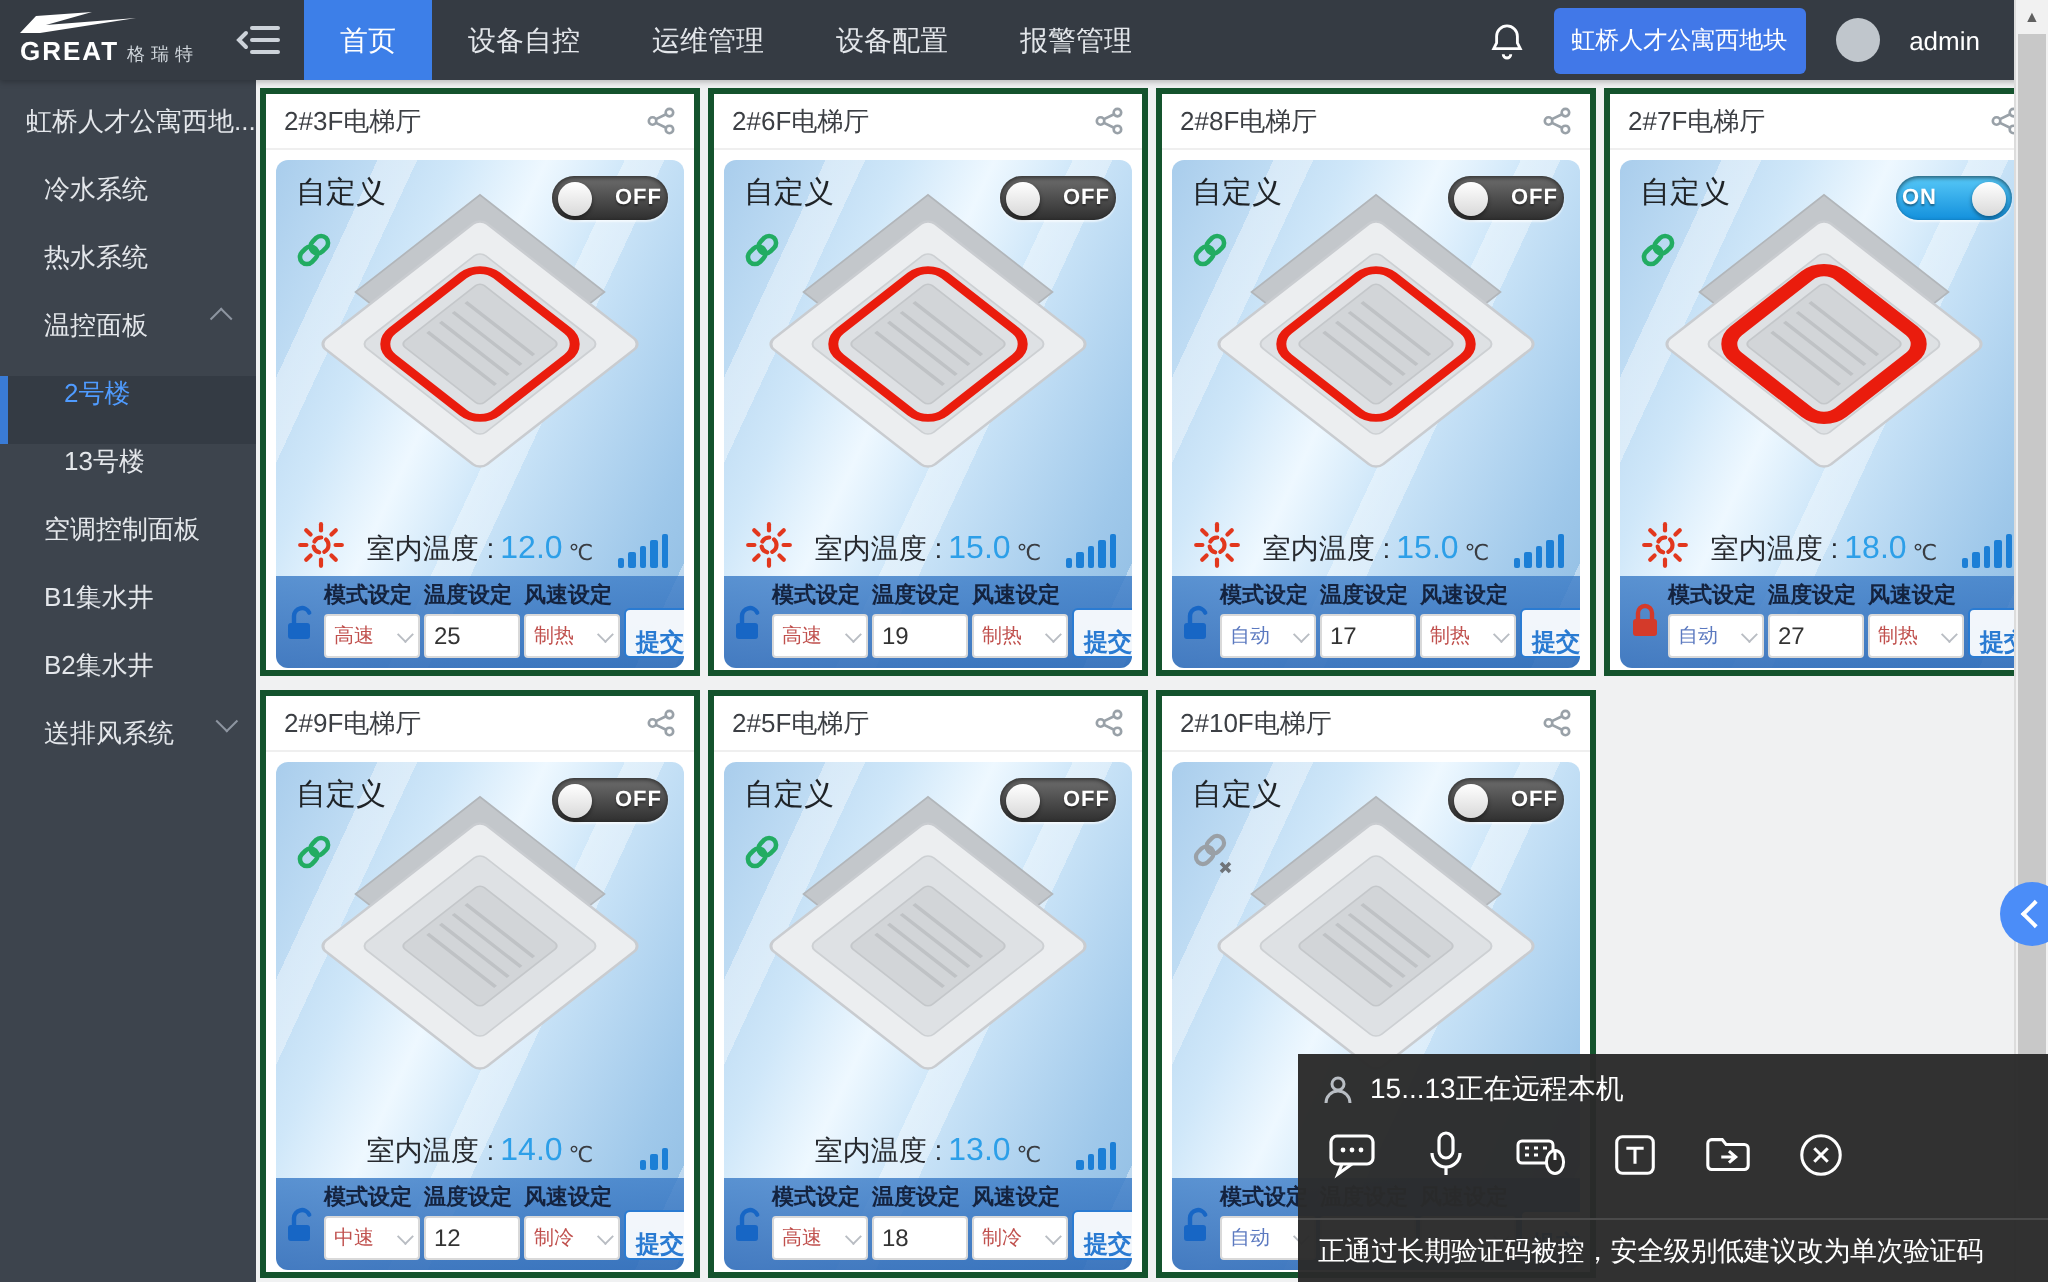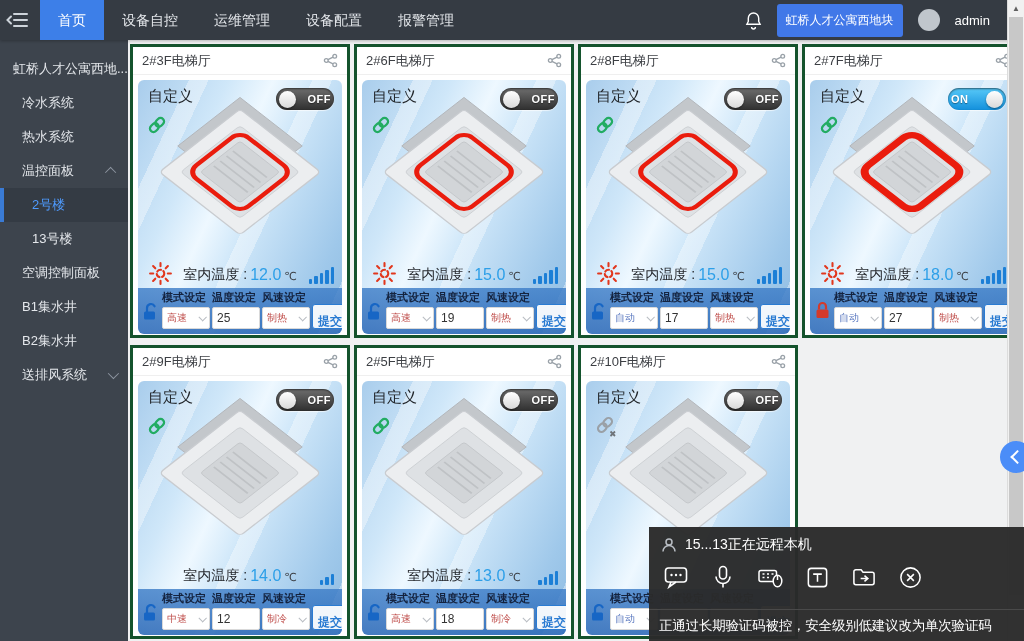--- a/index.html
+++ b/index.html
@@ -119,6 +119,15 @@
 <body>
 
 <div class="navbar">
+  <div class="logo">
+    <svg width="58" height="11" viewBox="0 0 58 11">
+      <polygon points="0,10.5 8,2 36,0 13,6.5 58,3 10,10.5" fill="#ffffff"></polygon>
+    </svg>
+    <div class="logo-text">
+      <span class="logo-en">GREAT</span>
+      <span class="logo-cn">格瑞特</span>
+    </div>
+  </div>
   <span class="fold">
     <svg width="22" height="18" viewBox="0 0 22 18" fill="none" stroke="#cdd3da" stroke-width="2" stroke-linecap="round">
       <line x1="8" y1="3" x2="21" y2="3"></line>

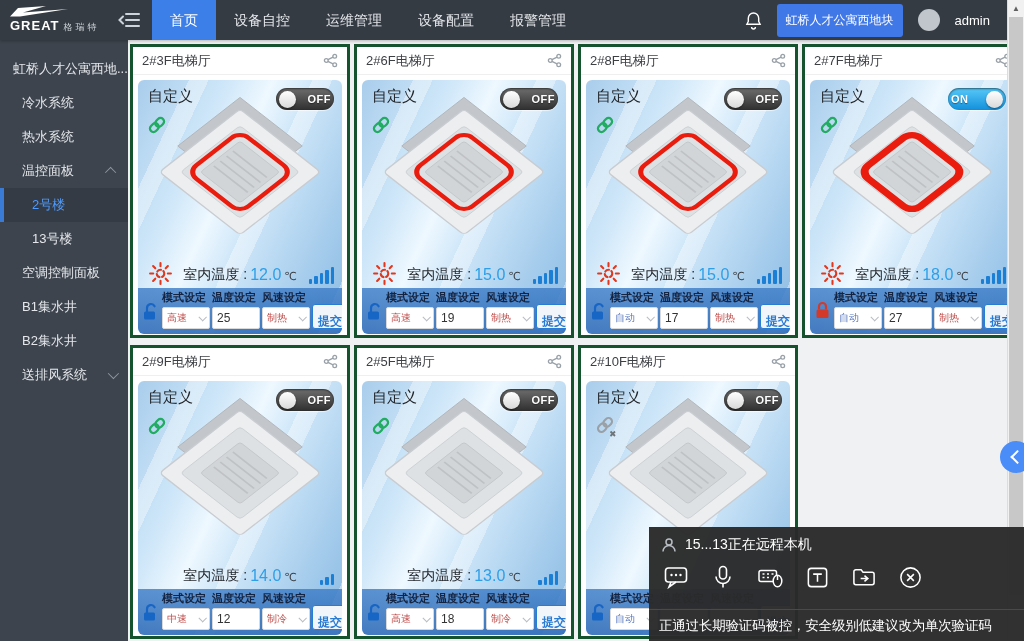--- a/index.html
+++ b/index.html
@@ -24,7 +24,7 @@
   .username{color:#fff;font-size:13px;}
   
   .sidebar{position:absolute;top:40px;left:0;bottom:0;width:128px;background:#3d444d;z-index:20;padding-top:12px;box-sizing:border-box;}
-  .side-item{height:34px;color:#e4e7eb;font-size:13px;position:relative;cursor:pointer;display:flex;align-items:center;white-space:nowrap;}
+  .side-item{height:34px;color:#e4e7eb;font-size:13px;position:relative;cursor:pointer;display:flex;white-space:nowrap;}
   .side-item.lvl0{padding-left:13px;}
   .side-item.lvl1{padding-left:22px;}
   .side-item.lvl2{padding-left:32px;}

